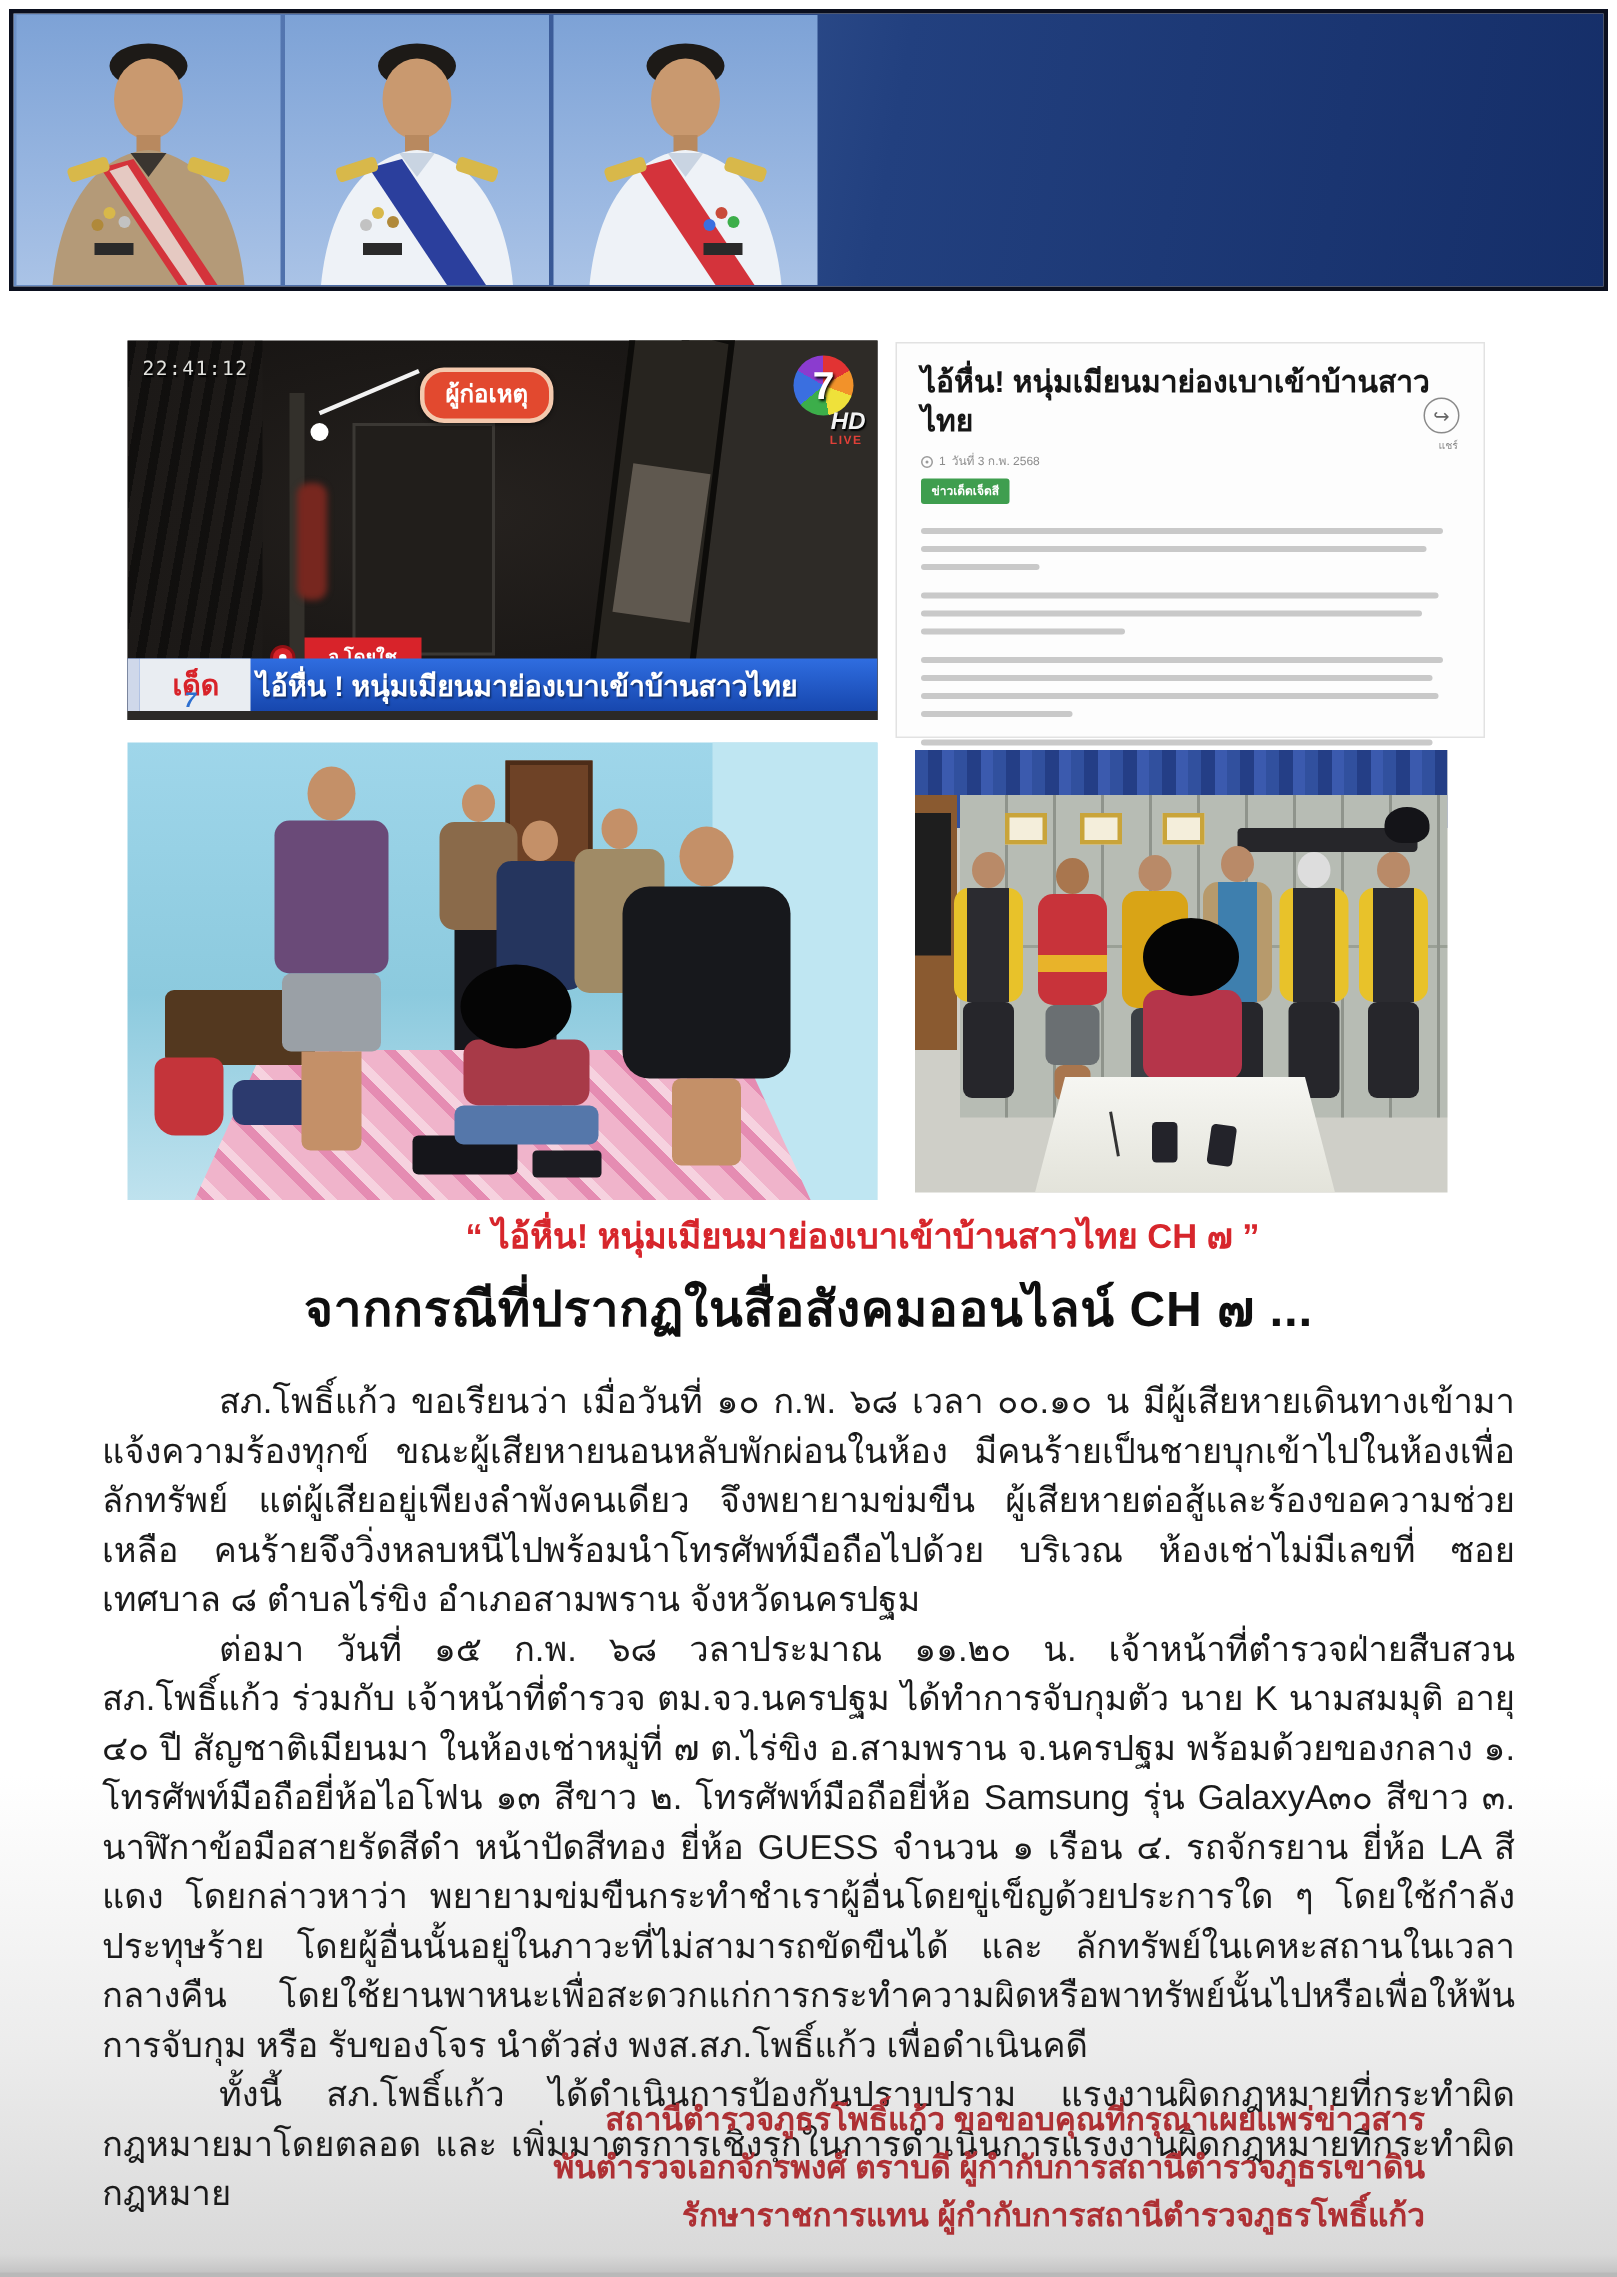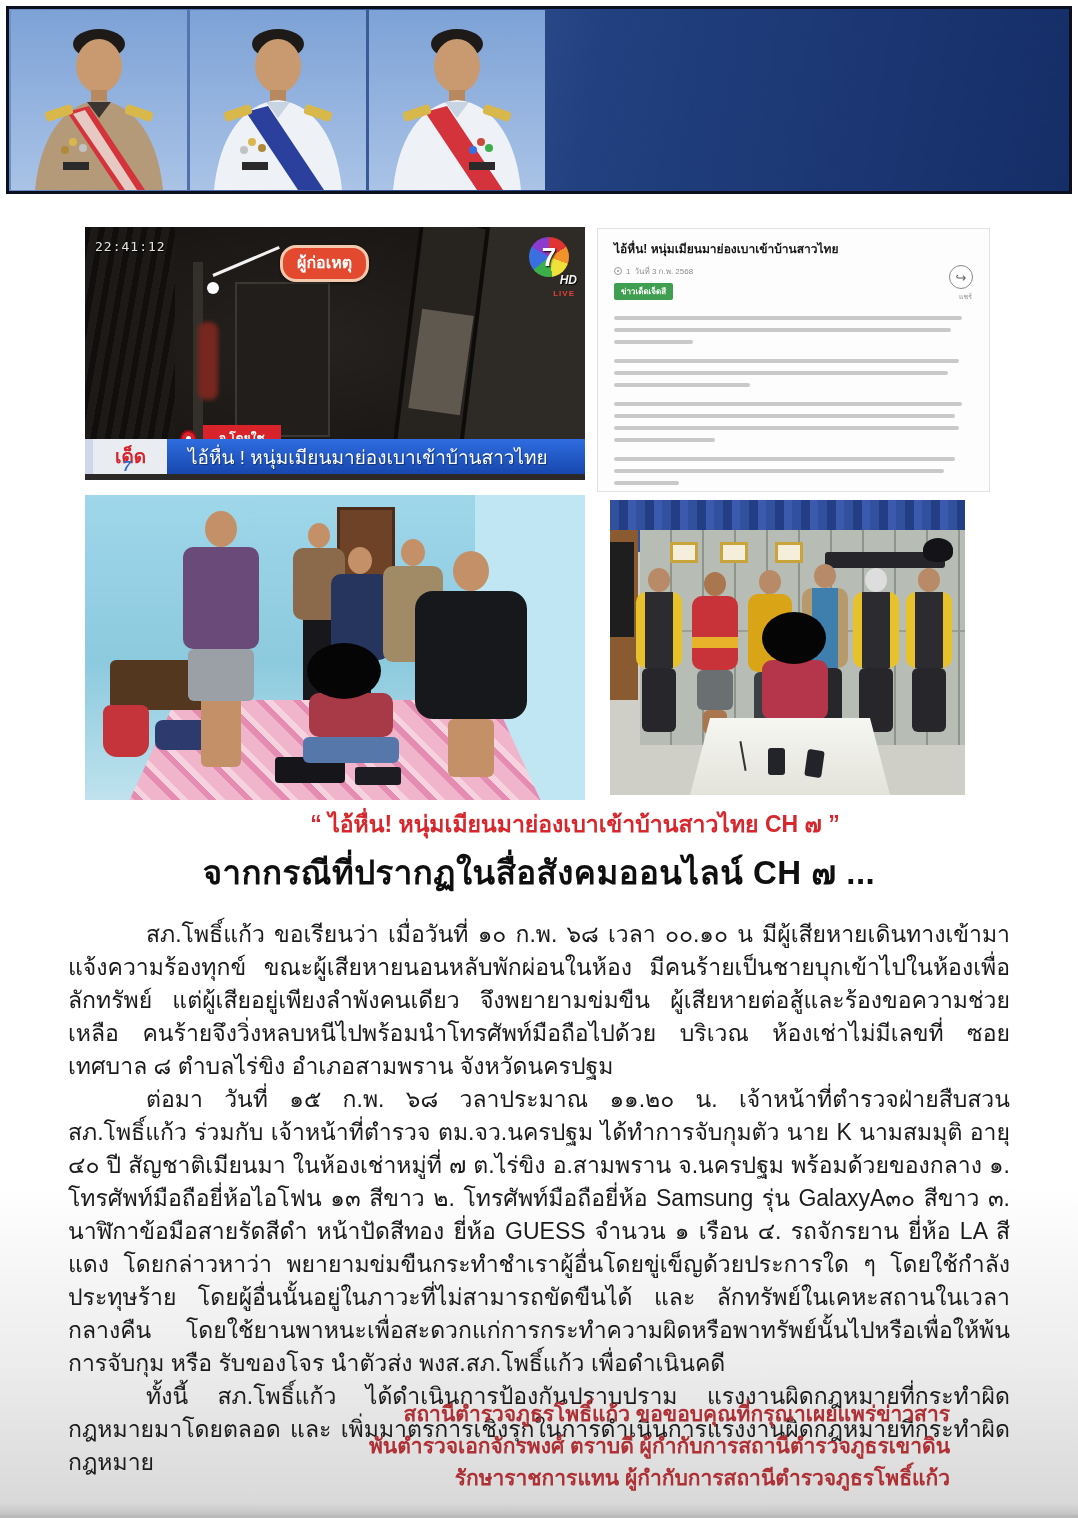--- a/index.html
+++ b/index.html
@@ -63,7 +63,7 @@
 
   
   .article { position:absolute; left:597px; top:228px; width:393px; height:264px; background:#fdfdfd; border:1px solid #e2e2e2; padding:13px 16px; }
-  .article-headline { font-size:12px; font-weight:bold; color:#161616; line-height:1.3; }
+  .article-headline { font-size:20px; font-weight:bold; color:#161616; line-height:1.3; }
   .article-meta { margin-top:7px; font-size:8px; color:#8c8c8c; display:flex; align-items:center; gap:4px; }
   .eye-icon { display:inline-block; width:8px; height:8px; border-radius:50%; border:1px solid #9a9a9a; position:relative; }
   .eye-icon::after { content:""; position:absolute; left:2px; top:2px; width:2px; height:2px; border-radius:50%; background:#9a9a9a; }

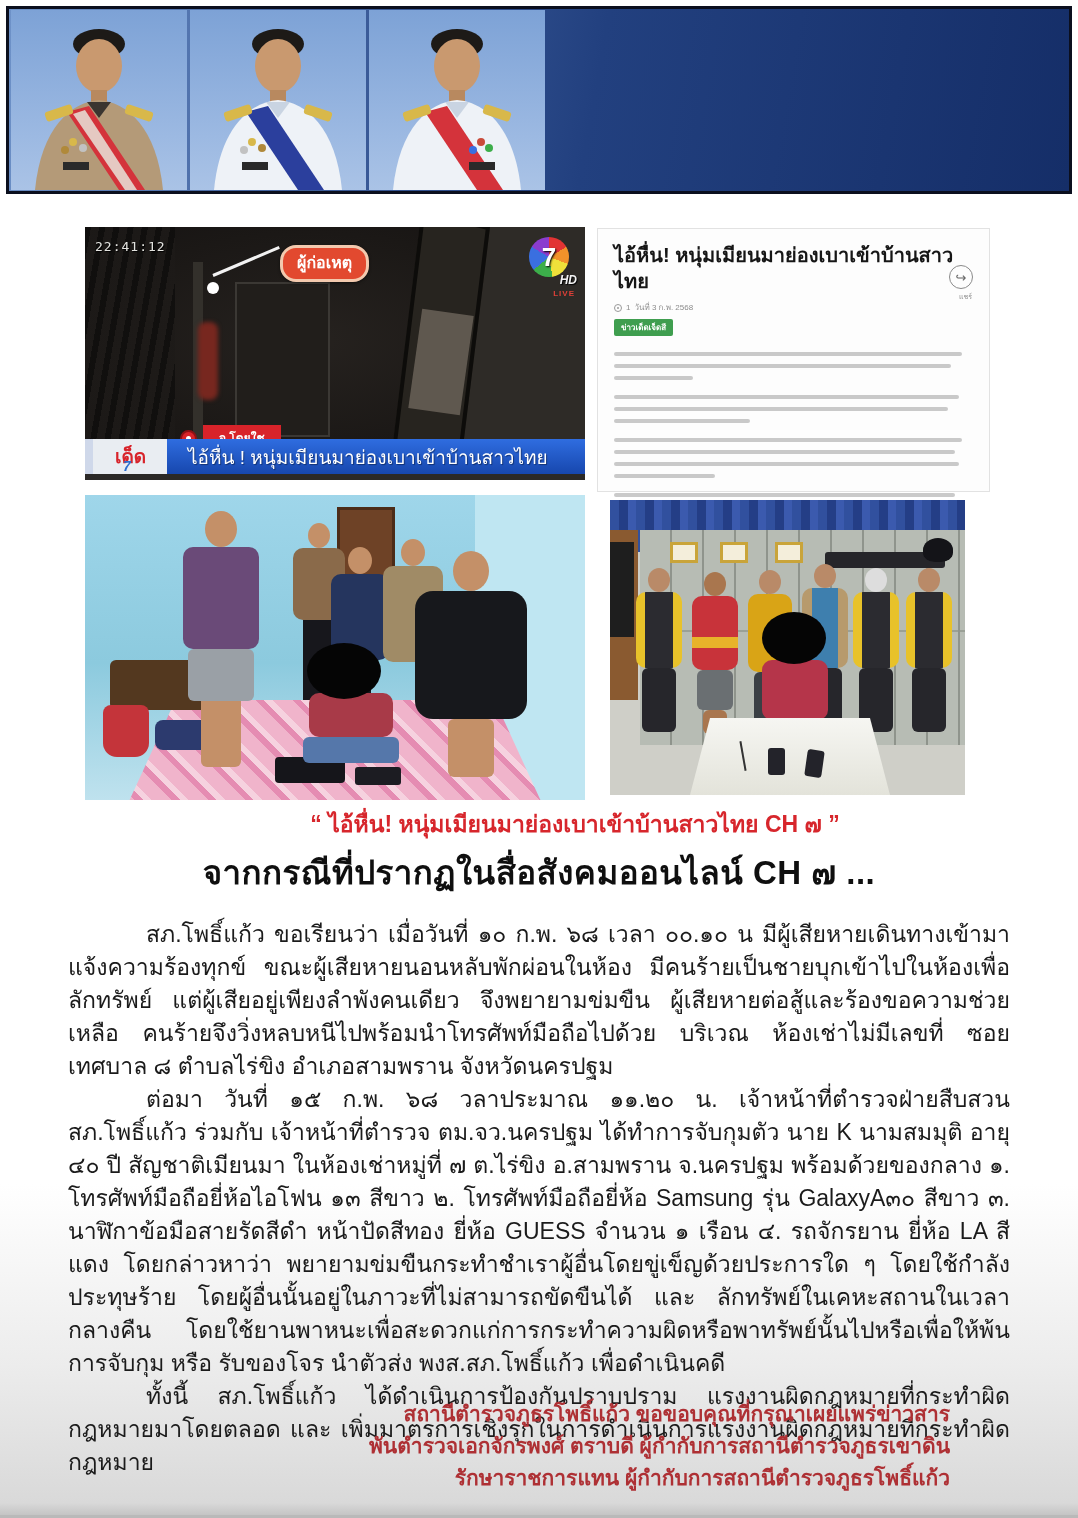--- a/index.html
+++ b/index.html
@@ -47,7 +47,7 @@
   .ch7-logo { position:absolute; right:16px; top:10px; width:40px; height:40px; border-radius:50%;
     background:conic-gradient(#e23333 0 60deg,#f2922a 60deg 110deg,#efe13a 110deg 170deg,#3cae4a 170deg 230deg,#3a6fe0 230deg 300deg,#8b3ccf 300deg 360deg);
     display:flex; align-items:center; justify-content:center; color:#fff; font-size:26px; font-weight:bold; text-shadow:1px 1px 2px #000; }
-  .ch7-hd { position:absolute; right:8px; top:46px; color:#f2f2f2; font-weight:bold; font-size:12px; font-style:italic; text-shadow:1px 1px 1px #000; }
+  .ch7-hd { position:absolute; right:8px; top:46px; color:#f2f2f2; font-weight:bold; font-size:16px; font-style:italic; text-shadow:1px 1px 1px #000; }
   .ch7-live { position:absolute; right:10px; top:62px; color:#e04038; font-weight:bold; font-size:8px; letter-spacing:1px; }
   .loc-badge { position:absolute; left:95px; top:198px; display:flex; align-items:center; }
   .loc-pin { width:17px; height:17px; border-radius:50%; background:#d8232a; border:2px solid #8f1014; margin-right:6px; position:relative; }

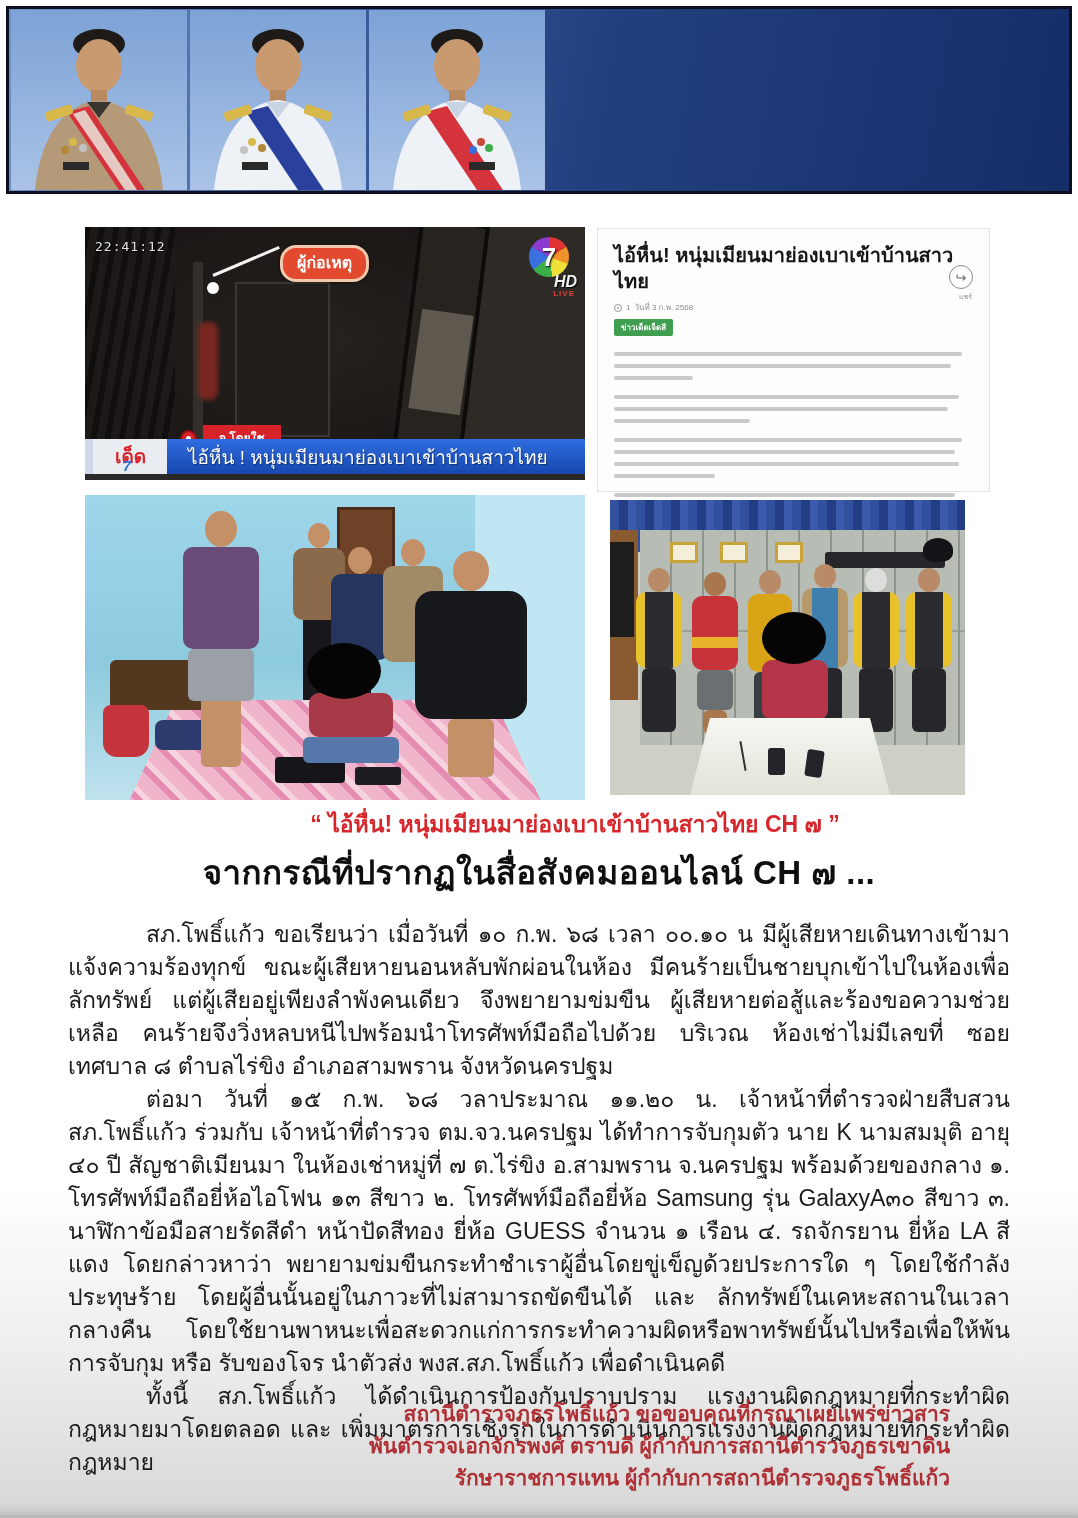--- a/index.html
+++ b/index.html
@@ -58,7 +58,7 @@
   .ticker-logo { width:74px; height:100%; background:#e9edf2; position:relative; }
   .ticker-logo .ded { position:absolute; left:22px; top:2px; color:#d8232a; font-weight:bold; font-size:19px; }
   .ticker-logo .seven { position:absolute; left:30px; top:19px; color:#2d6fd0; font-weight:bold; font-size:14px; font-style:italic; }
-  .ticker-text { flex:1; color:#fff; font-weight:normal; font-size:19px; padding-left:21px; text-shadow:1px 1px 1px rgba(0,0,0,.4); white-space:nowrap; }
+  .ticker-text { flex:1; color:#fff; font-weight:bold; font-size:19px; padding-left:4px; text-shadow:1px 1px 1px rgba(0,0,0,.4); white-space:nowrap; }
   .cctv-bottomstrip { position:absolute; left:0; bottom:0; width:100%; height:6px; background:#2b2927; }
 
   

